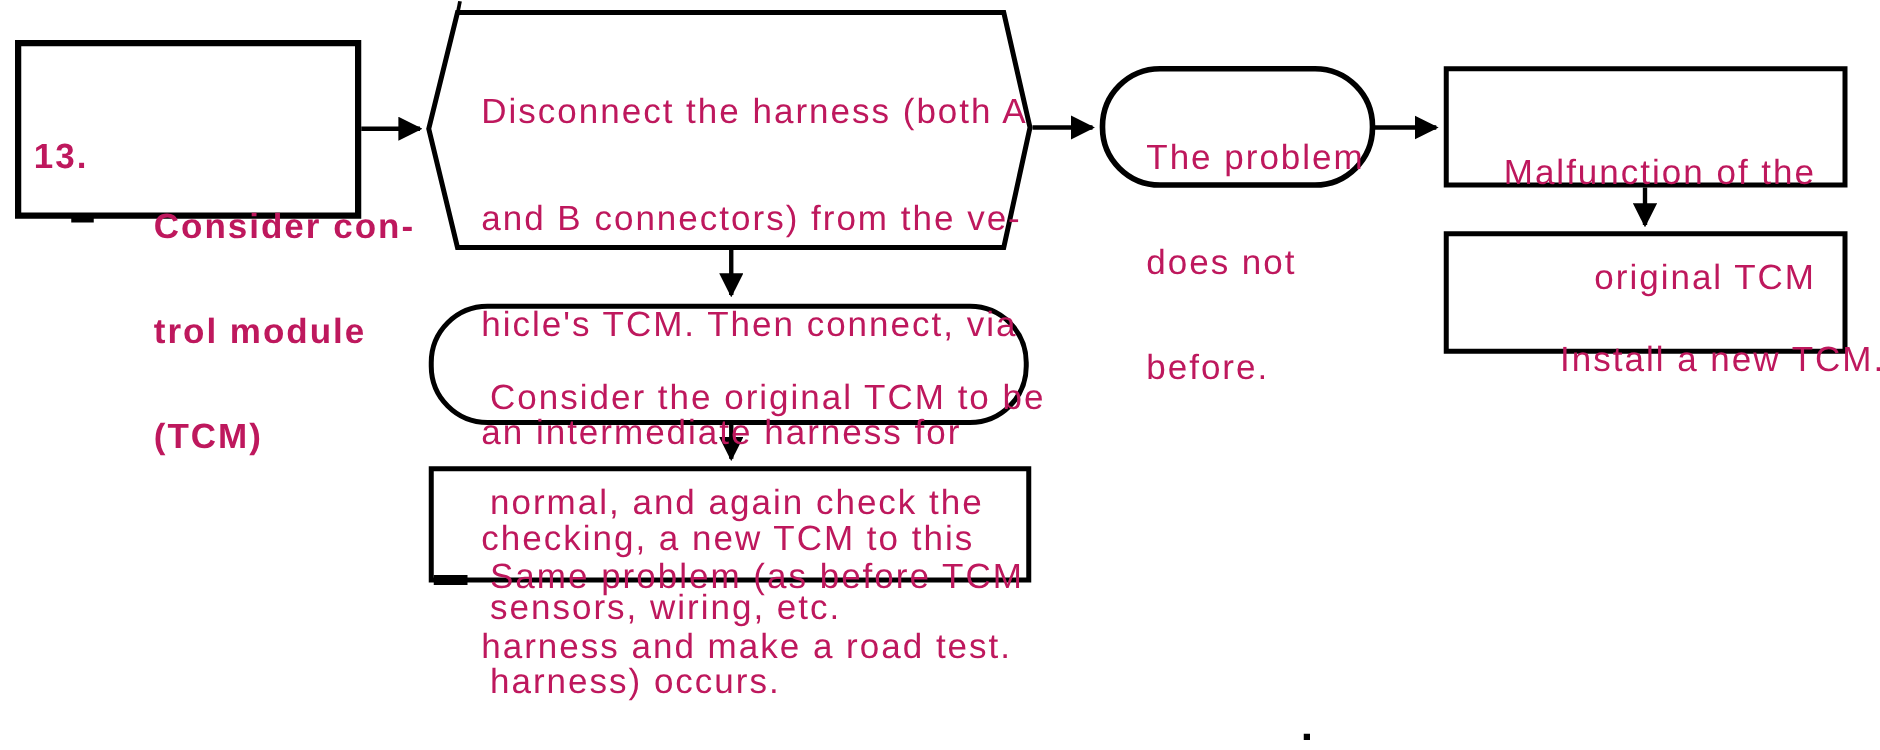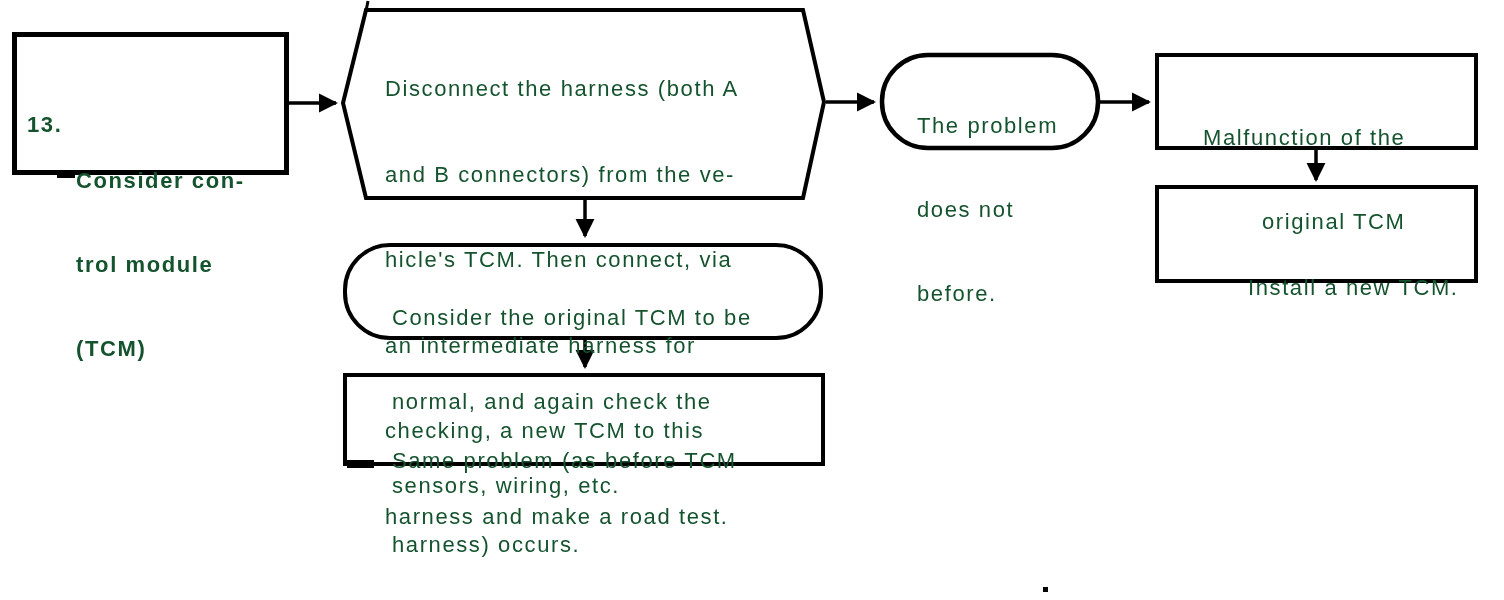--- a/index.html
+++ b/index.html
@@ -25,11 +25,11 @@
   }
   .txt {
     position: absolute;
-    font-size: 22px;
+    font-size: 28px;
     line-height: 28px;
     letter-spacing: 1.6px;
     white-space: pre;
-    color: #14532d;
+    color: #be185d;
   }
   .txt.hex-lines {
     line-height: 28.5px;

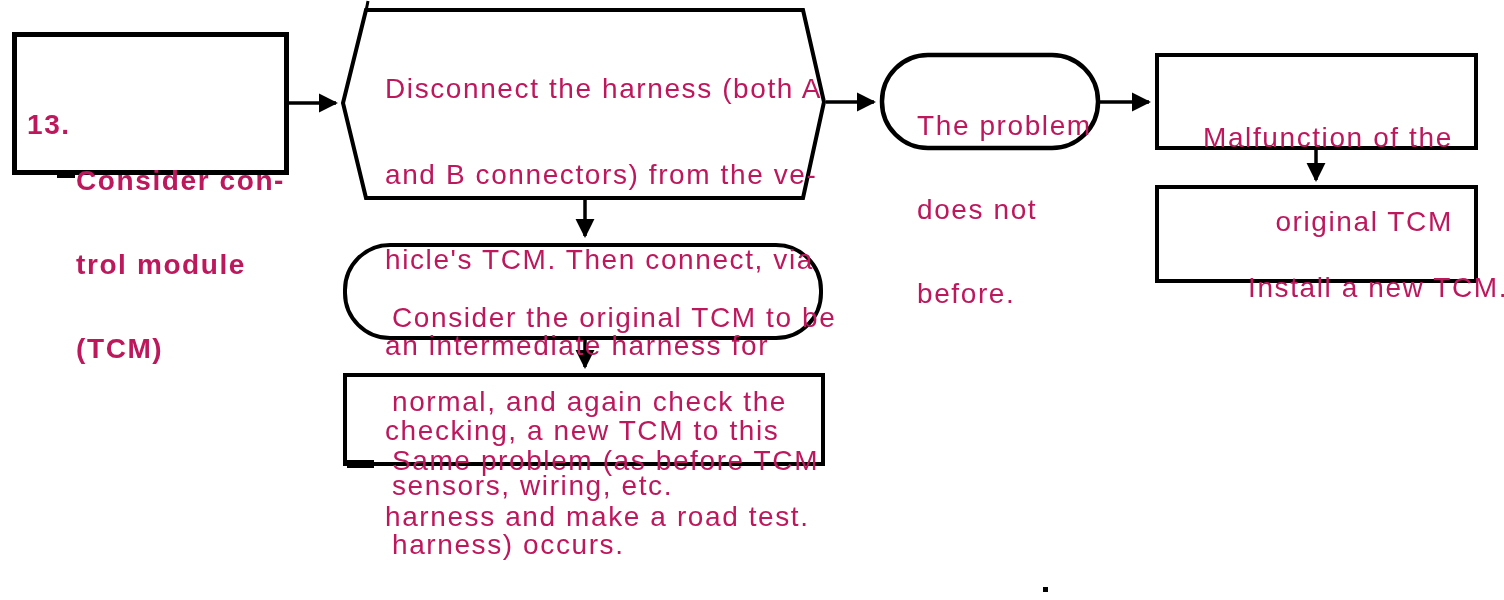--- a/index.html
+++ b/index.html
@@ -35,7 +35,7 @@
     line-height: 28.5px;
   }
   .bold { font-weight: bold; }
-  .step-row { display: flex; }
+  .step-row { display: flex; gap: 47px; }
   .step-num { width: 49px; flex: none; }
 </style>
 </head>

